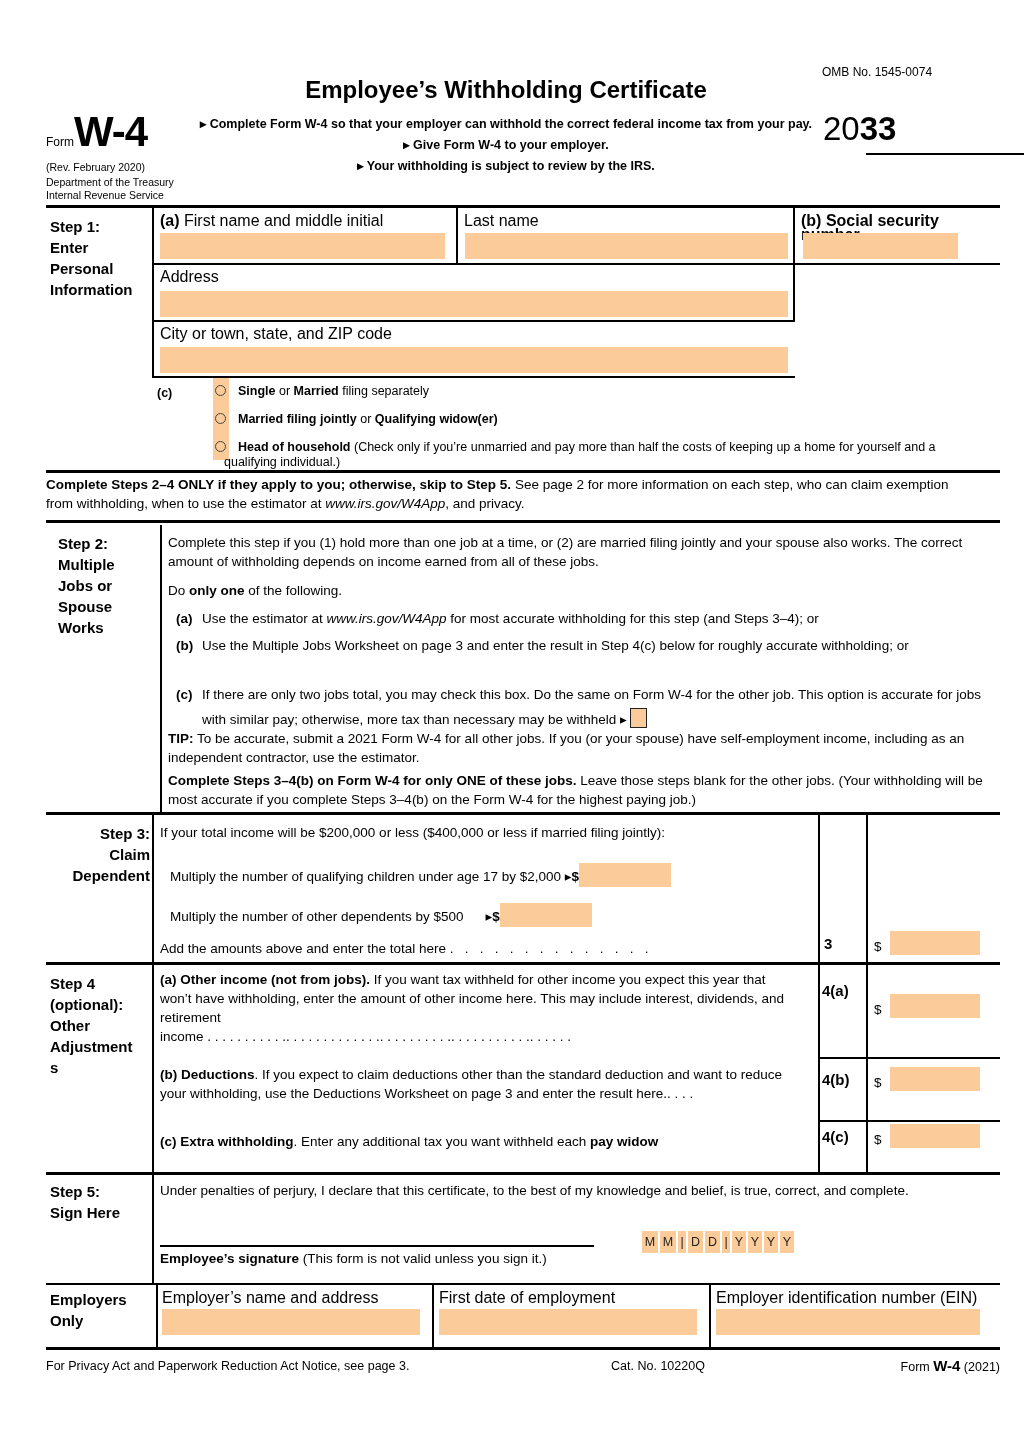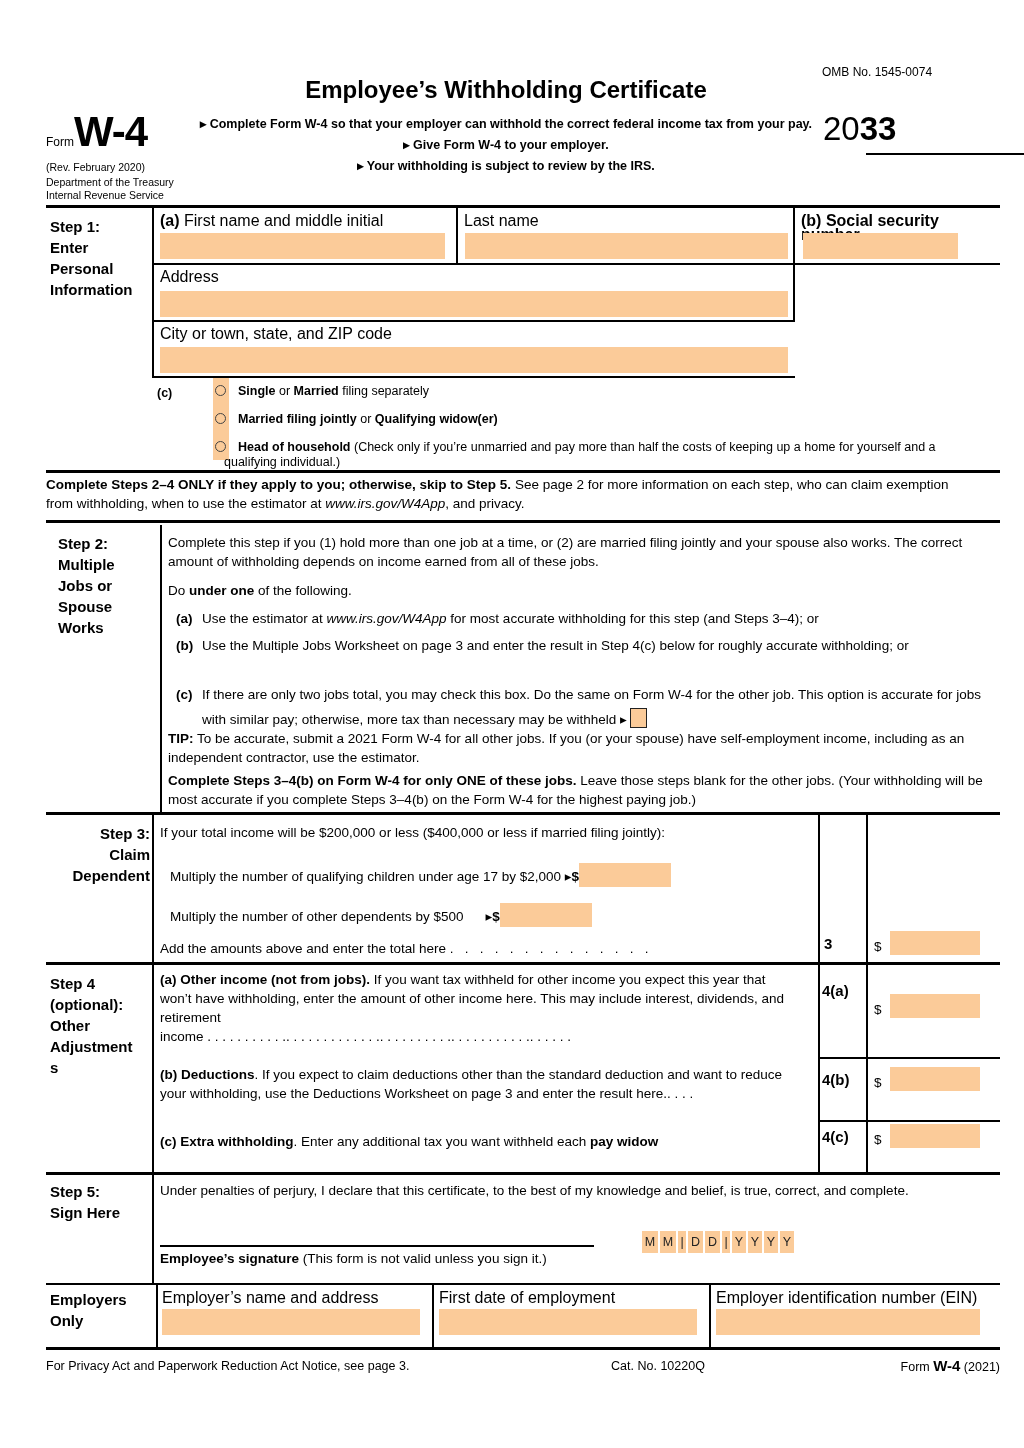--- a/index.html
+++ b/index.html
@@ -131,7 +131,7 @@
 
     <div class="abs body" style="left:114px; top:8px; width:830px;">Complete this step if you (1) hold more than one job at a time, or (2) are married filing jointly and your spouse also works. The correct amount of withholding depends on income earned from all of these jobs.</div>
     <div class="abs body" style="left:114px; top:56px; width:830px;">
-      <span>Do </span><span class="b">under one</span><span> of the following.</span>
+      <span>Do </span><span class="b">only one</span><span> of the following.</span>
     </div>
 
     <div class="abs body li" style="left:122px; top:84px; width:830px;">

